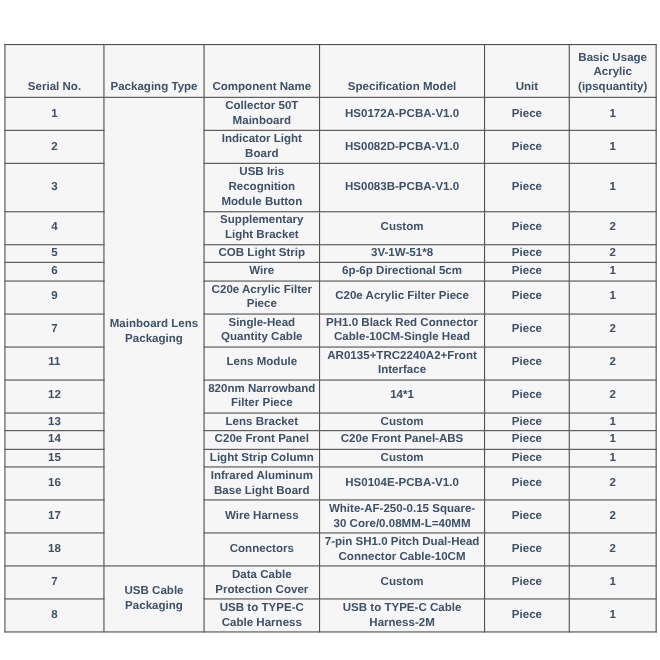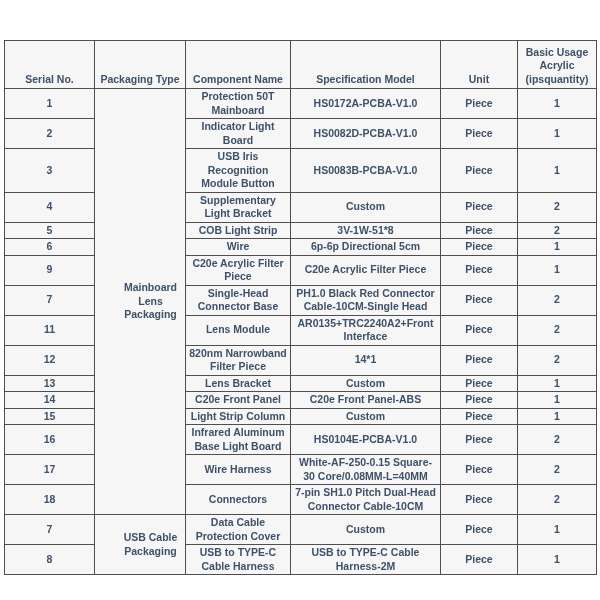--- a/index.html
+++ b/index.html
@@ -72,7 +72,7 @@
         <tr>
           <td>1</td>
           <td rowspan="16" class="pkg">Mainboard Lens Packaging</td>
-          <td>Protection 50T Mainboard</td>
+          <td>Collector 50T Mainboard</td>
           <td>HS0172A-PCBA-V1.0</td>
           <td>Piece</td>
           <td>1</td>

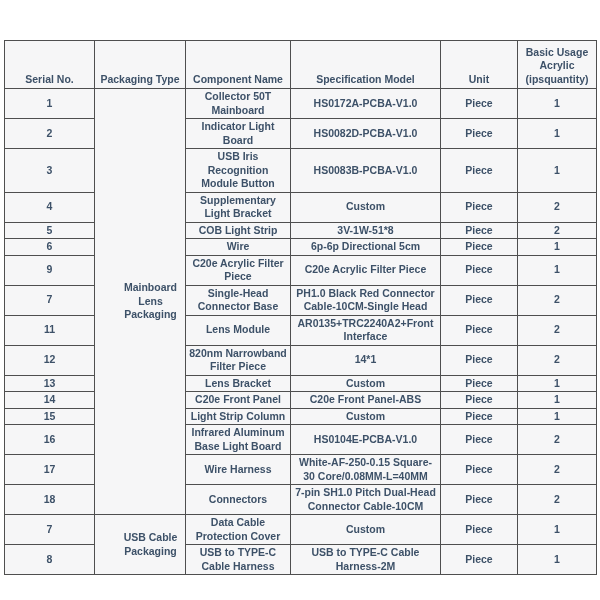--- a/index.html
+++ b/index.html
@@ -42,7 +42,6 @@
   }
   table.bom td.pkg{
     vertical-align:middle;
-    padding-left:24px;
   }
 </style>
 </head>

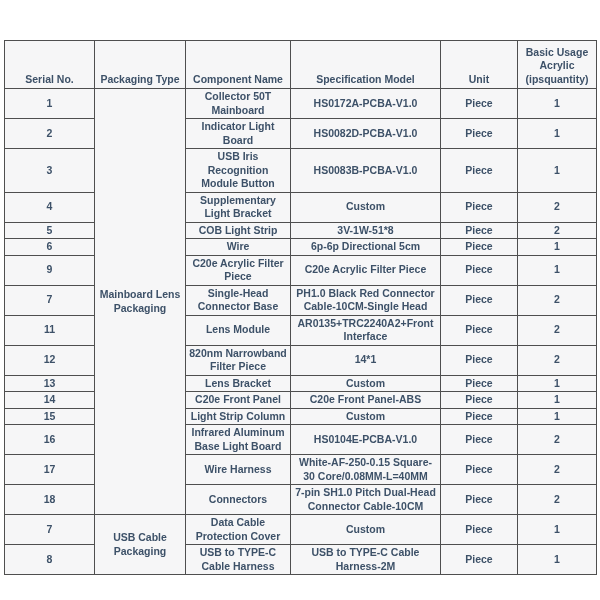--- a/index.html
+++ b/index.html
@@ -120,7 +120,7 @@
         </tr>
         <tr>
           <td>7</td>
-          <td>Single-Head Connector Base</td>
+          <td>Single-Head Quantity Cable</td>
           <td>PH1.0 Black Red Connector Cable-10CM-Single Head</td>
           <td>Piece</td>
           <td>2</td>

